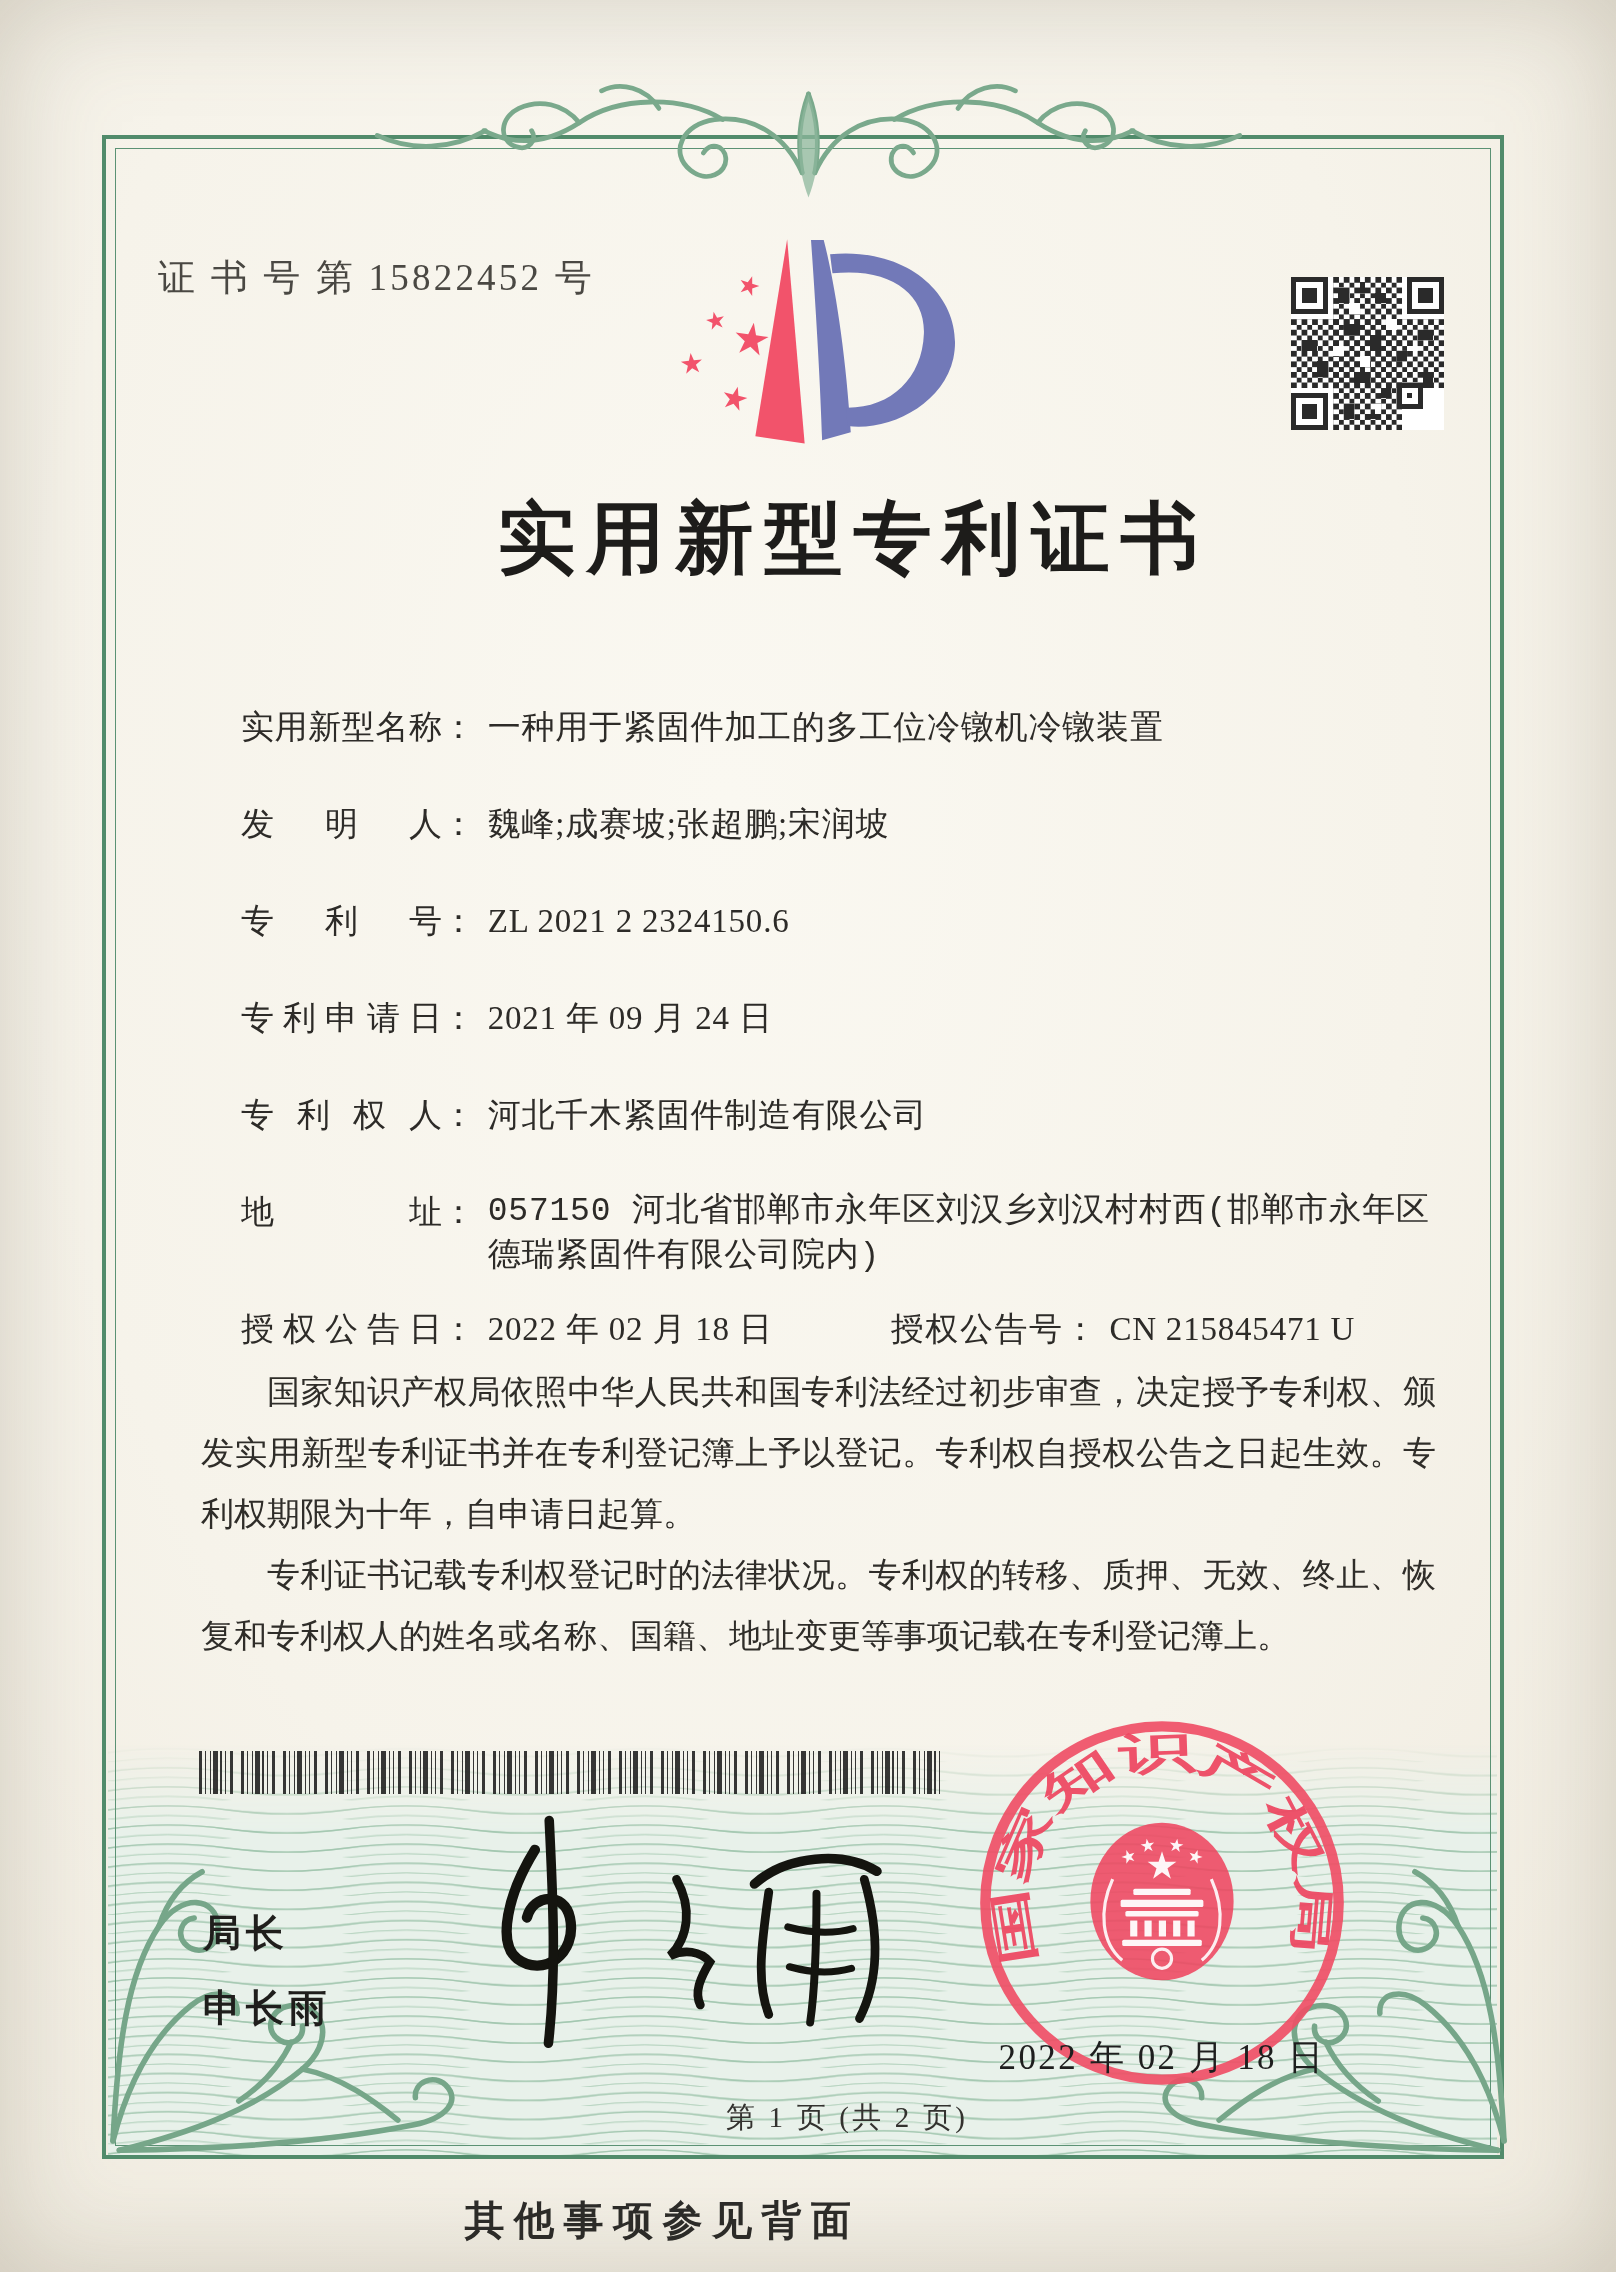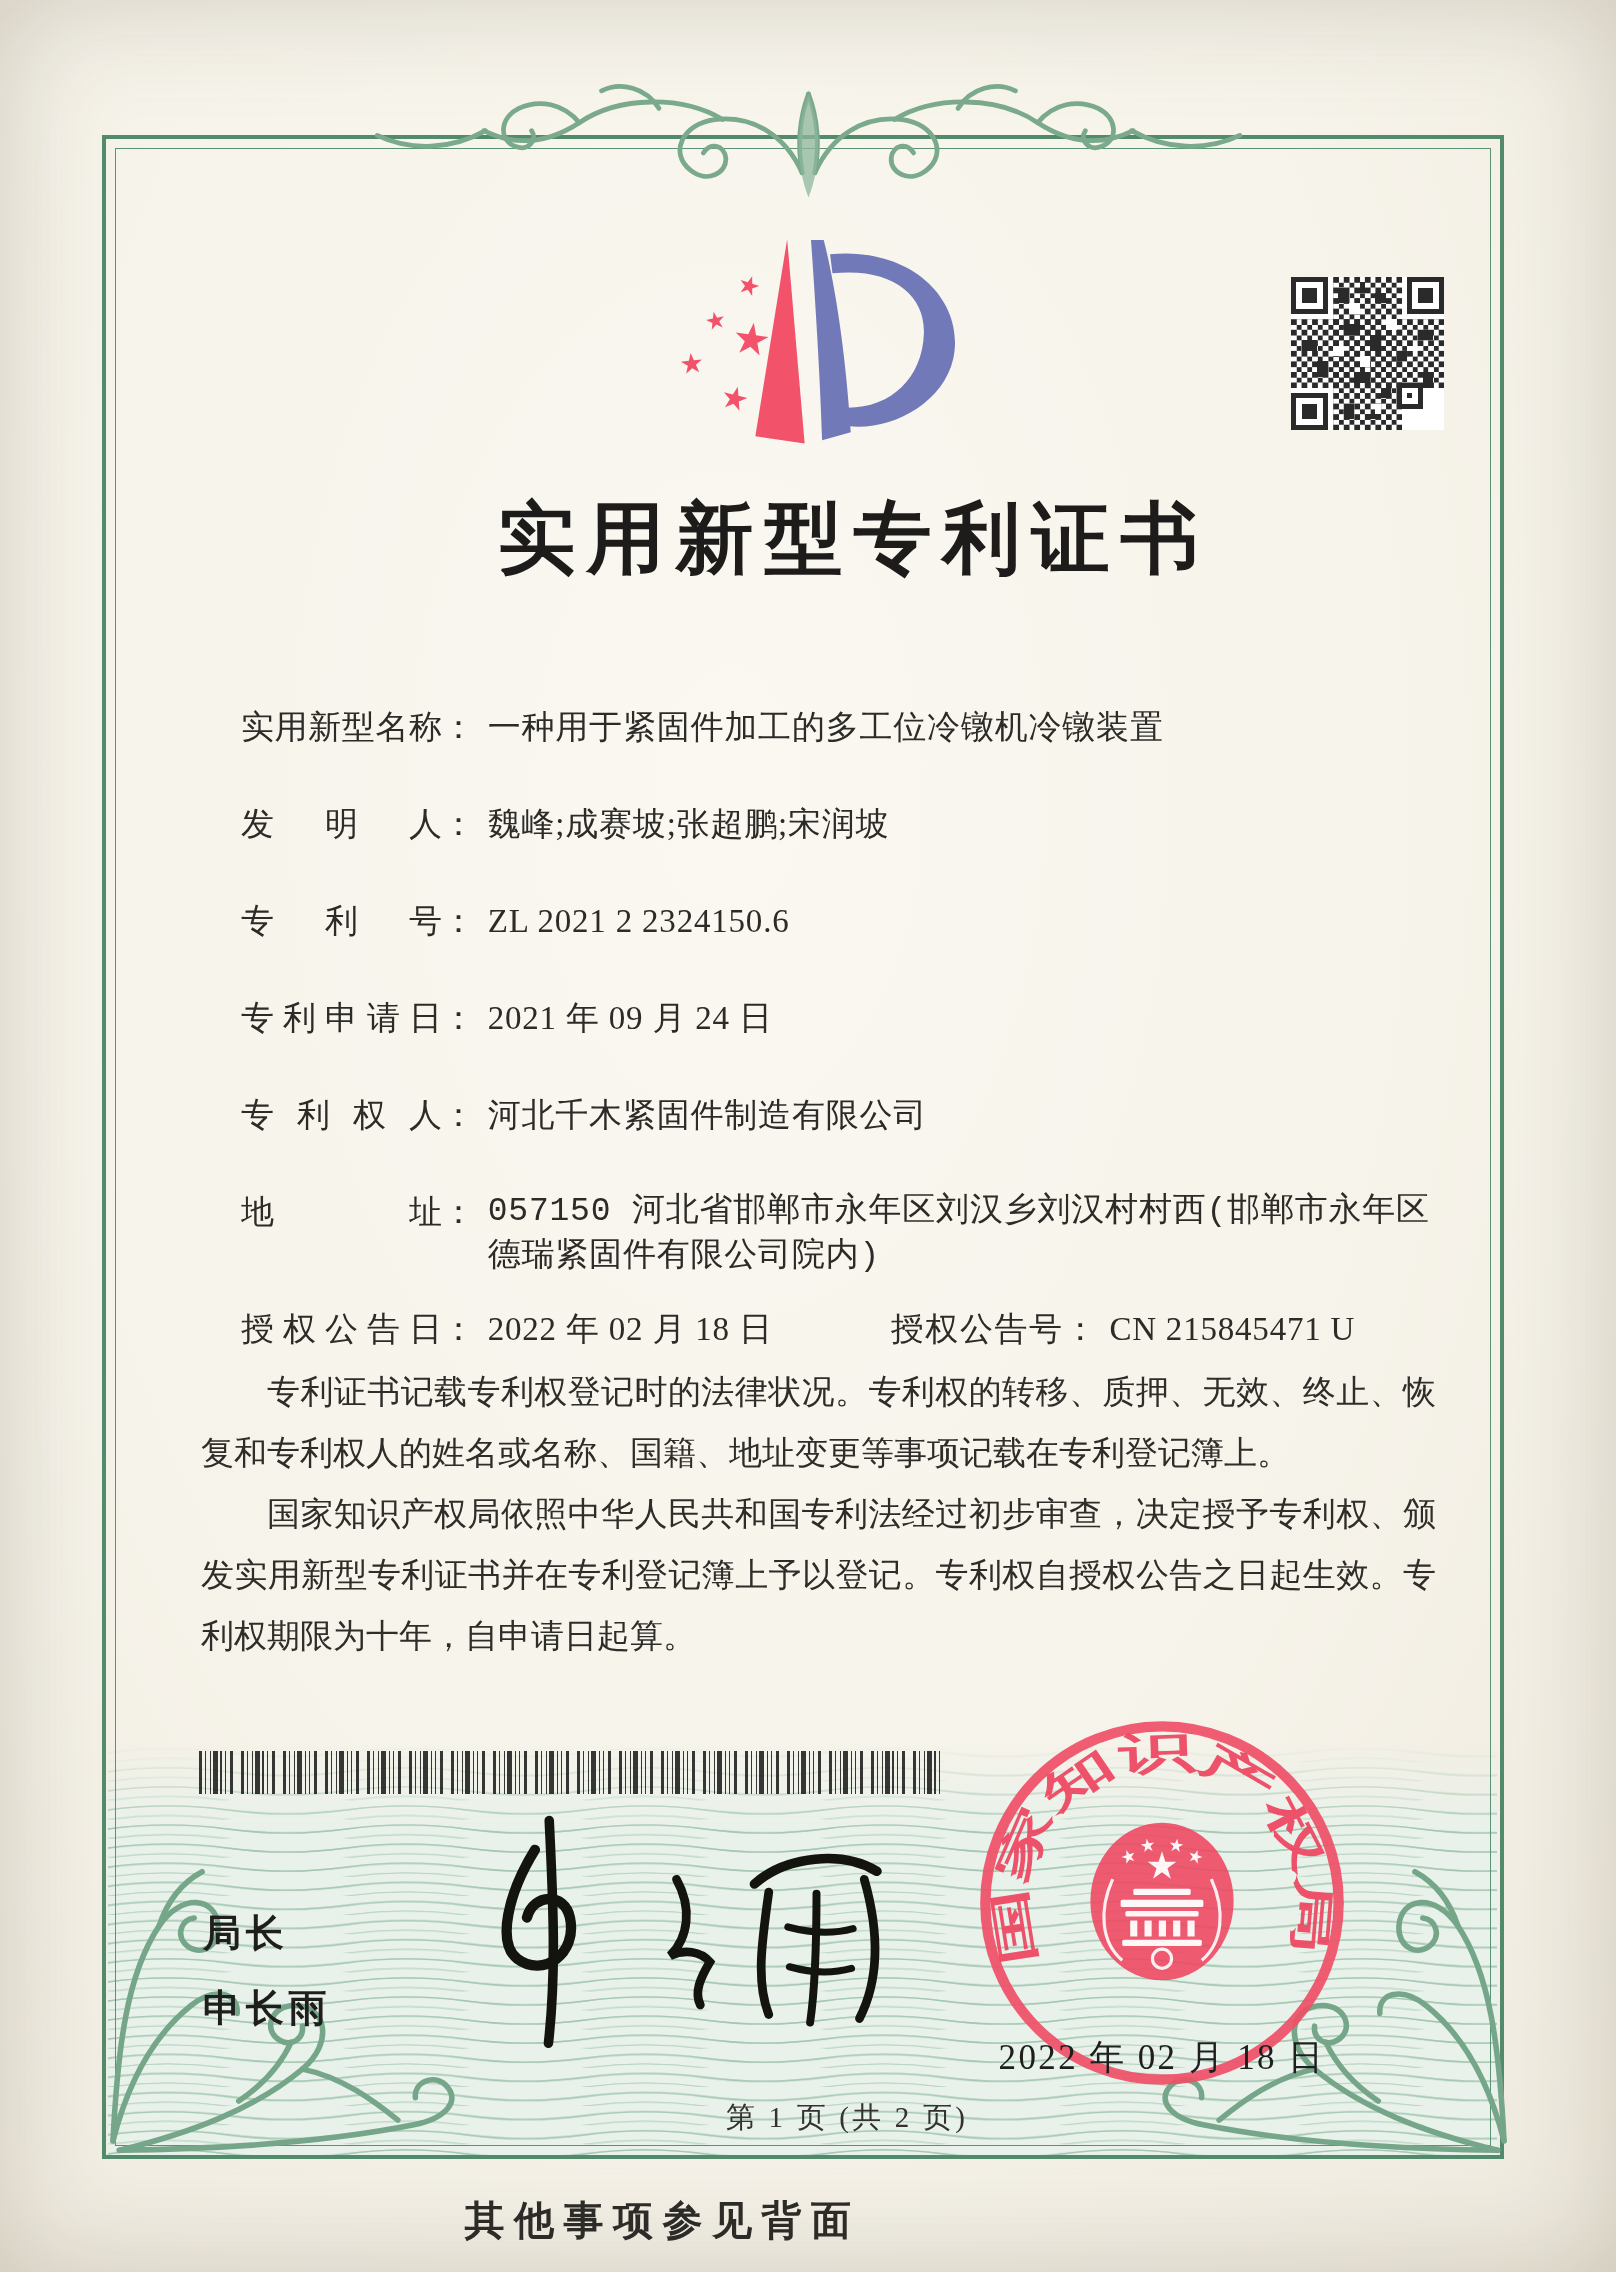--- a/index.html
+++ b/index.html
@@ -115,6 +115,7 @@
     </g>
   </svg>
 
+  <div class="certno">证 书 号 第 15822452 号</div>
 
   <svg class="logo" width="318" height="239" viewBox="0 0 400 300">
     <defs>

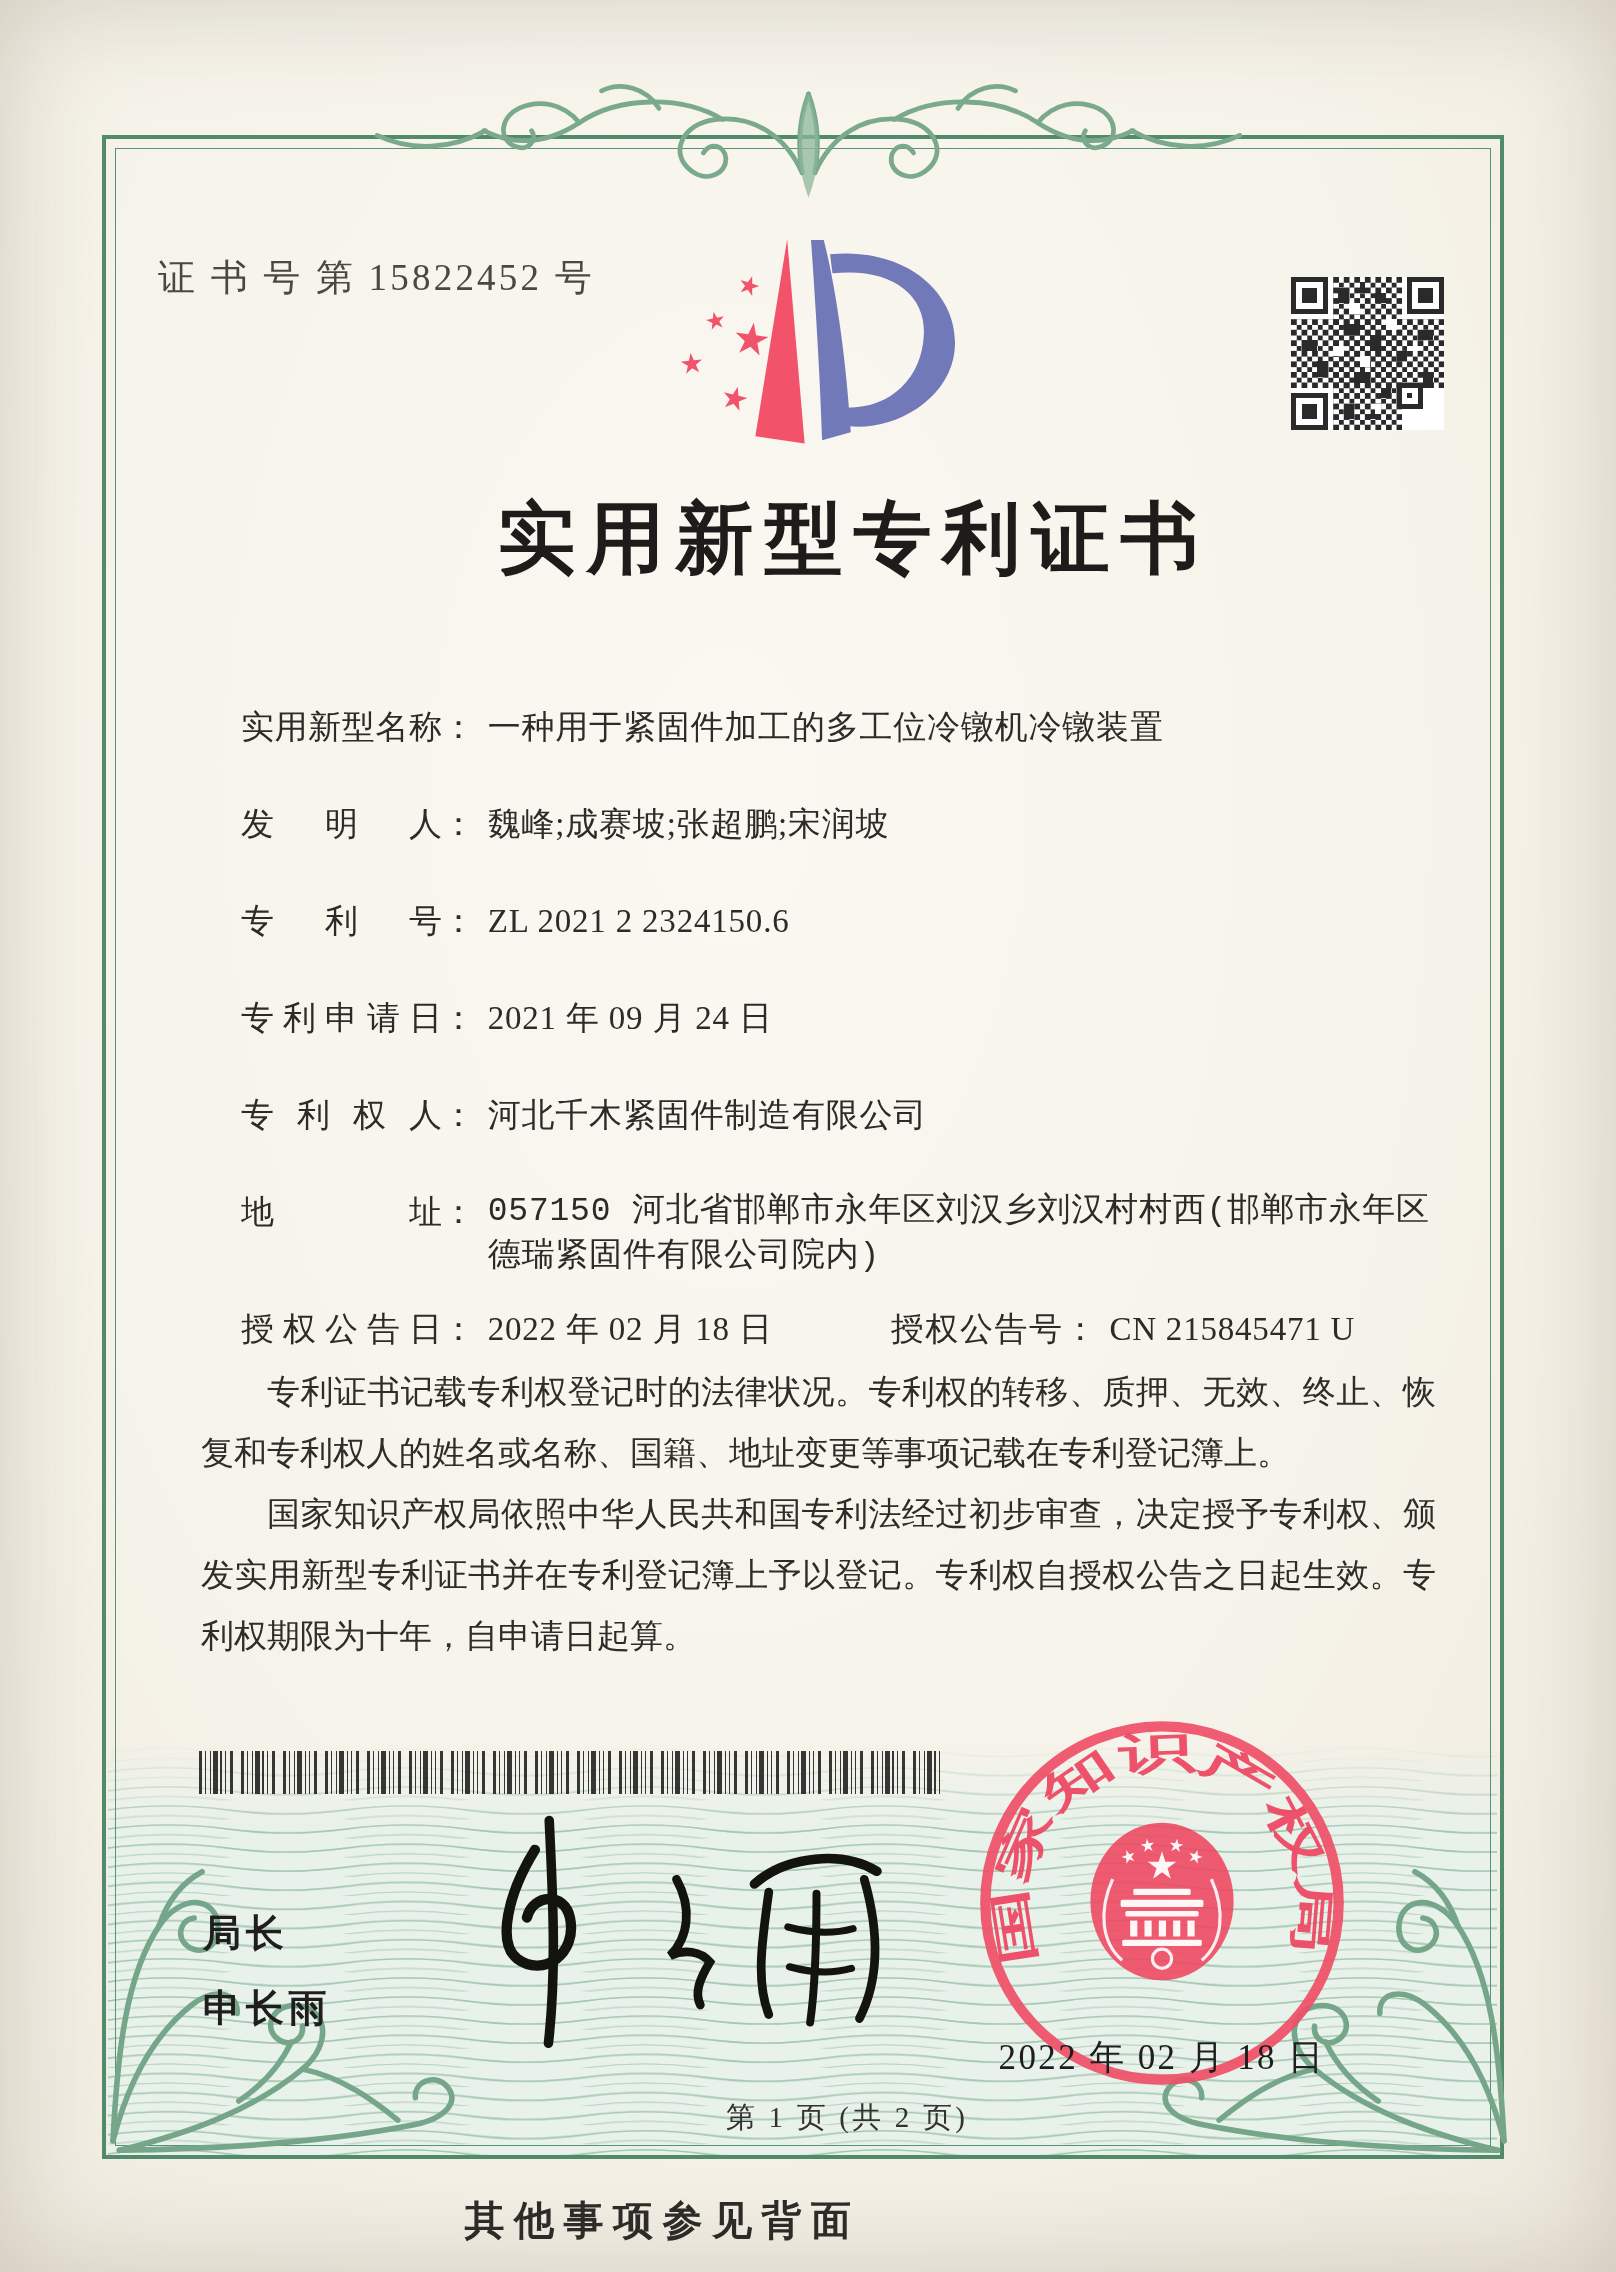--- a/index.html
+++ b/index.html
@@ -227,8 +227,8 @@
   </div>
 
   <div class="body-text">
+    <p>国家知识产权局依照中华人民共和国专利法经过初步审查，决定授予专利权、颁发实用新型专利证书并在专利登记簿上予以登记。专利权自授权公告之日起生效。专利权期限为十年，自申请日起算。</p>
     <p>专利证书记载专利权登记时的法律状况。专利权的转移、质押、无效、终止、恢复和专利权人的姓名或名称、国籍、地址变更等事项记载在专利登记簿上。</p>
-    <p>国家知识产权局依照中华人民共和国专利法经过初步审查，决定授予专利权、颁发实用新型专利证书并在专利登记簿上予以登记。专利权自授权公告之日起生效。专利权期限为十年，自申请日起算。</p>
   </div>
 
   <div class="barcode"></div>

